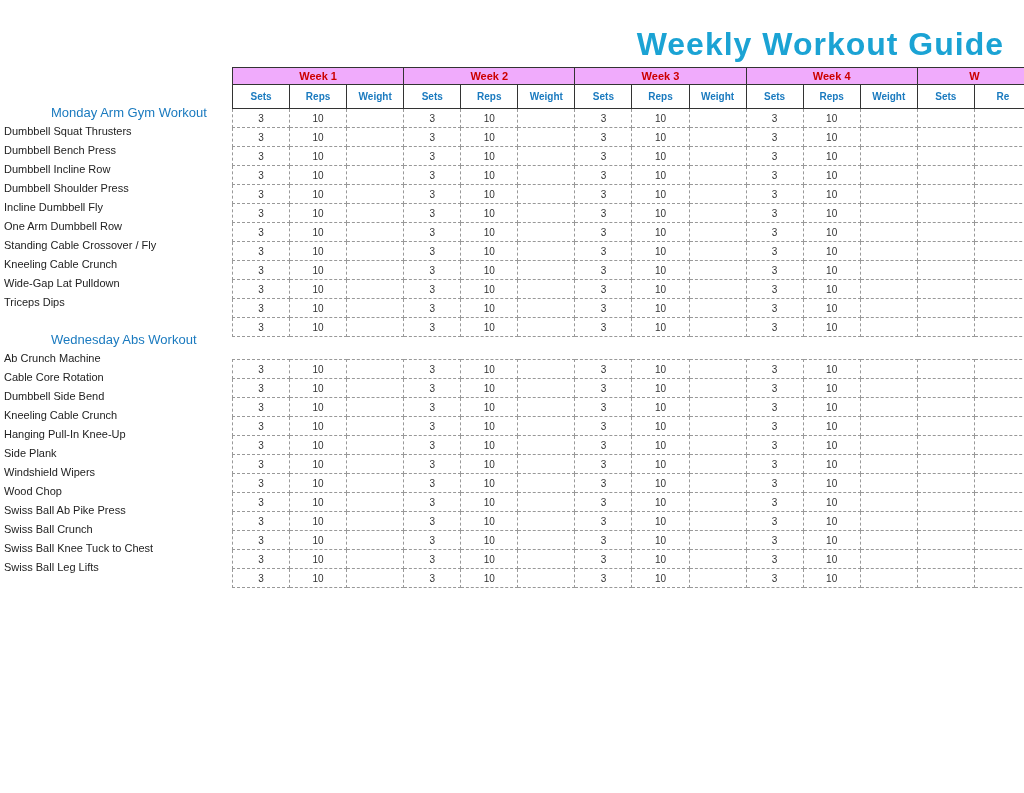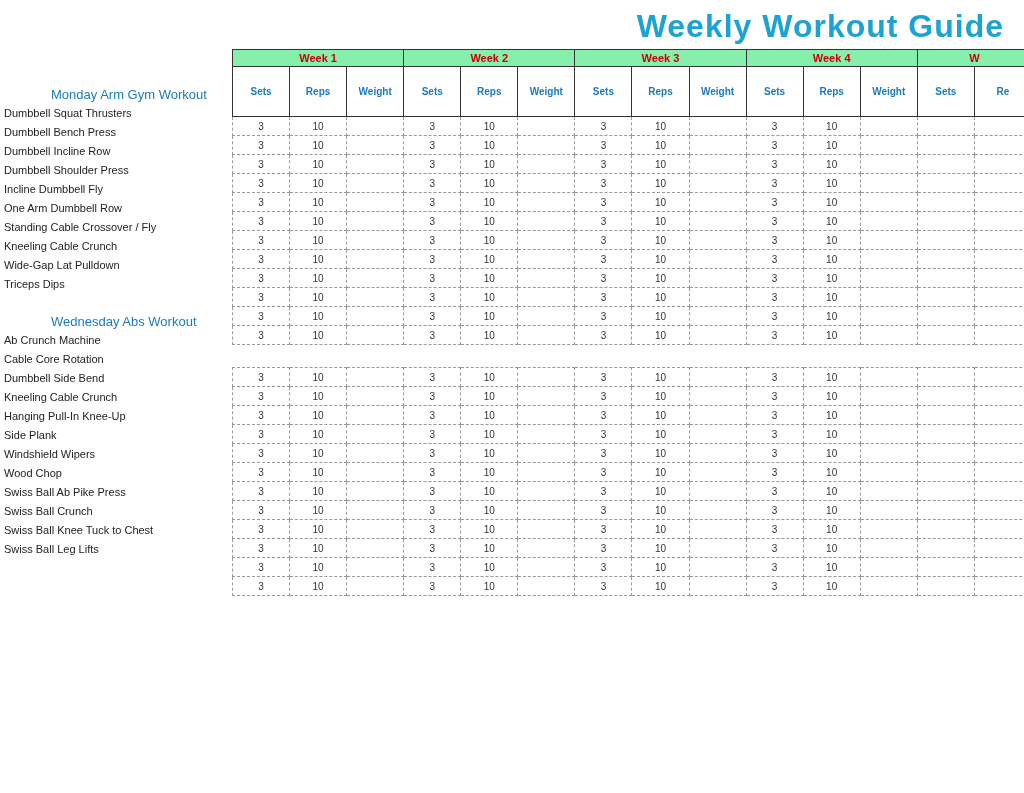--- a/index.html
+++ b/index.html
@@ -26,6 +26,7 @@
       color: #1ba3d4;
       font-family: Arial, sans-serif;
       letter-spacing: 1px;
+      margin-top: 18px;
     }
     .main-layout {
       display: flex;

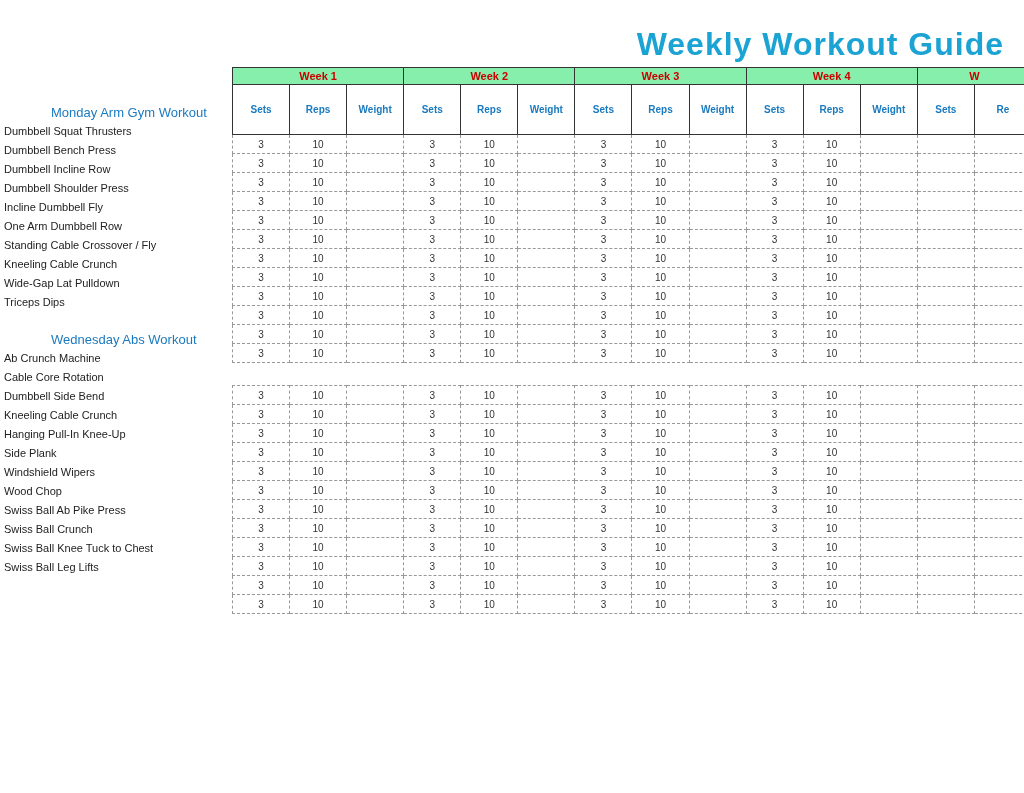--- a/index.html
+++ b/index.html
@@ -102,7 +102,7 @@
       border-collapse: collapse;
     }
     .week-th-span {
-      background: #86efac;
+      background: #f0abfc;
     }
     td.sets-val { color: #333; }
     td.reps-val { color: #333; }

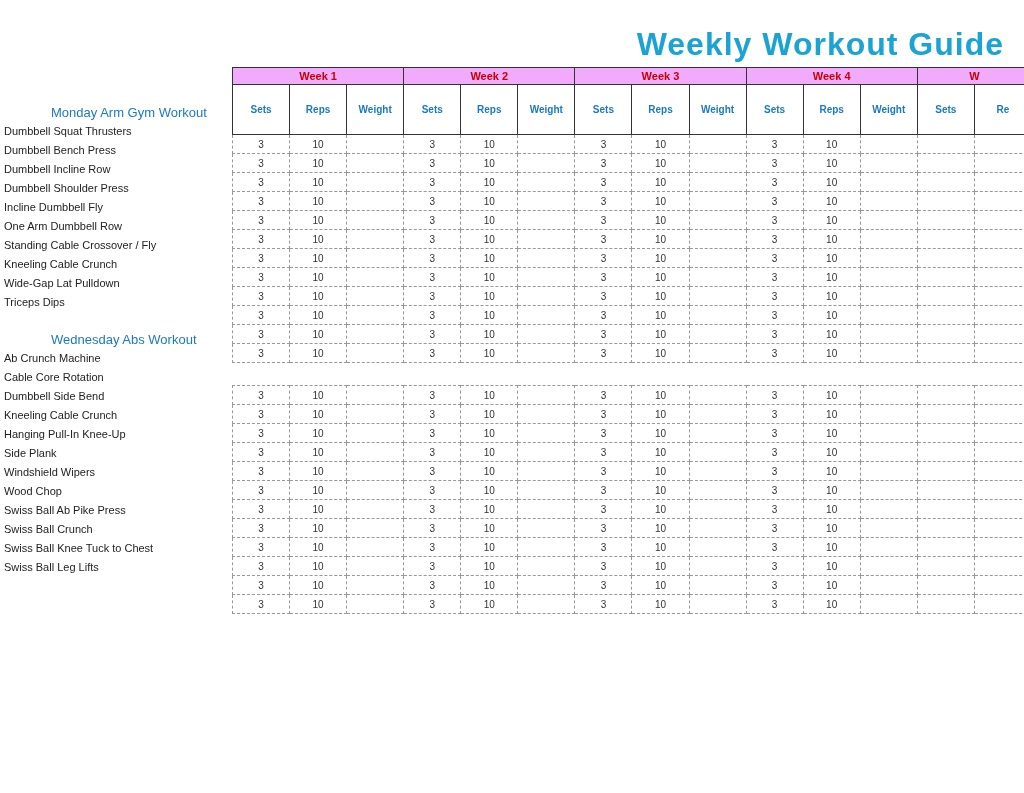--- a/index.html
+++ b/index.html
@@ -81,7 +81,7 @@
       text-align: center;
       font-size: 10px;
       font-weight: bold;
-      padding: 19px 0;
+      padding: 6px 0;
       color: #1a7abf;
     }
     .data-row td {

